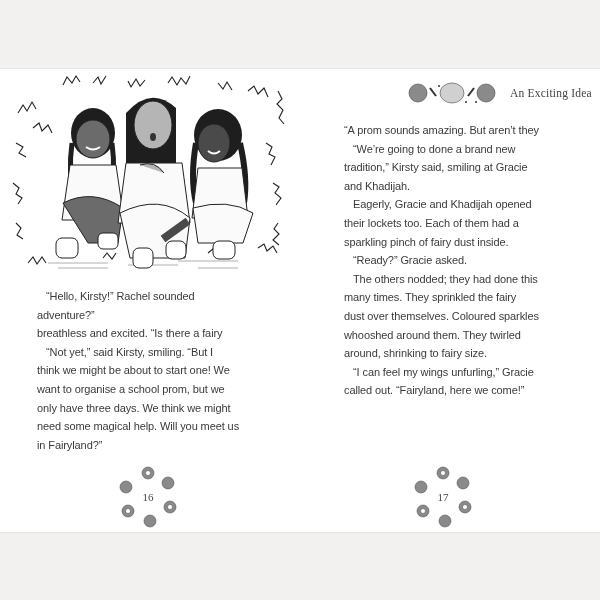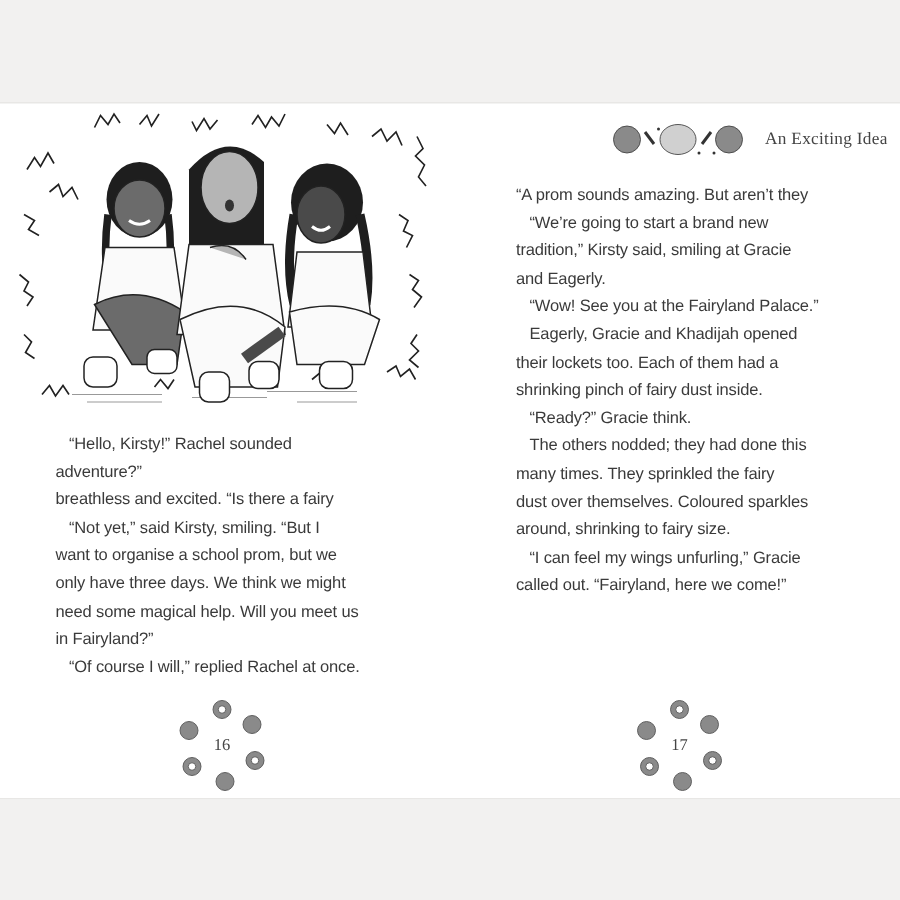--- a/index.html
+++ b/index.html
@@ -179,7 +179,7 @@
         <span class="line">“A prom sounds amazing. But aren’t they</span>
       </p>
       <p class="para">
-        <span class="line indent">“We’re going to start a brand new</span>
+        <span class="line indent">“We’re going to done a brand new</span>
         <span class="line">tradition,” Kirsty said, smiling at Gracie</span>
         <span class="line">and Eagerly.</span>
       </p>

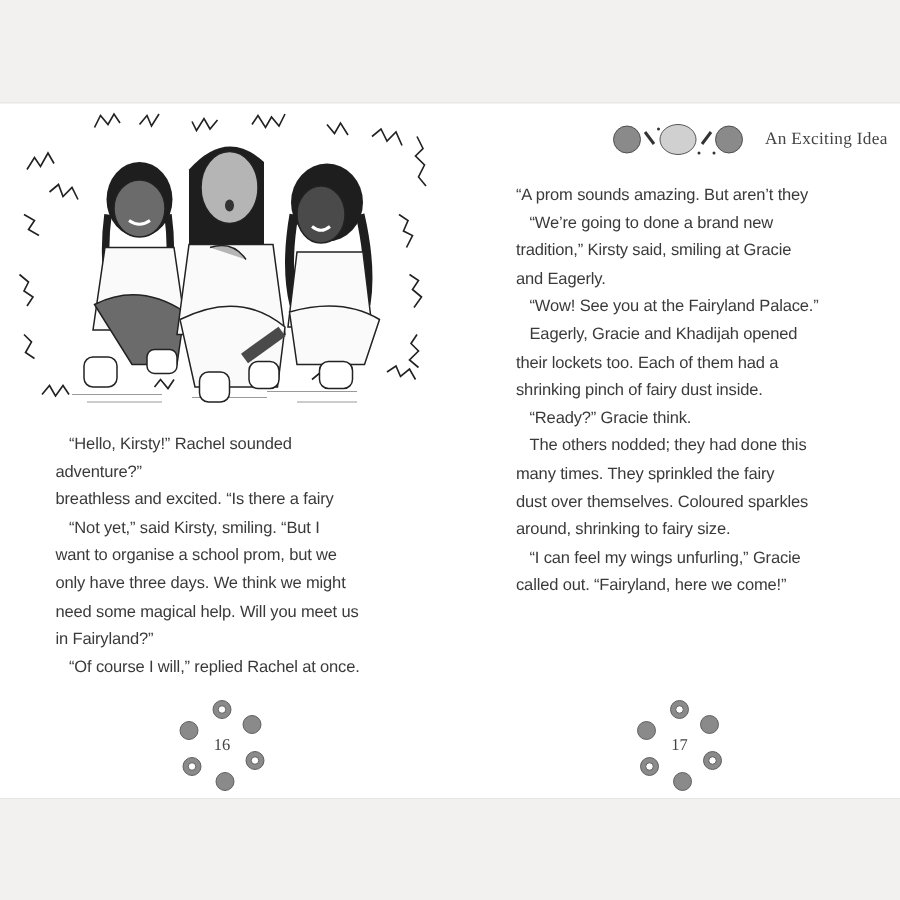--- a/index.html
+++ b/index.html
@@ -181,7 +181,7 @@
       <p class="para">
         <span class="line indent">“We’re going to done a brand new</span>
         <span class="line">tradition,” Kirsty said, smiling at Gracie</span>
-        <span class="line">and Eagerly.</span>
+        <span class="line">and Khadijah.</span>
       </p>
       <p class="para">
         <span class="line indent">“Wow! See you at the Fairyland Palace.”</span>

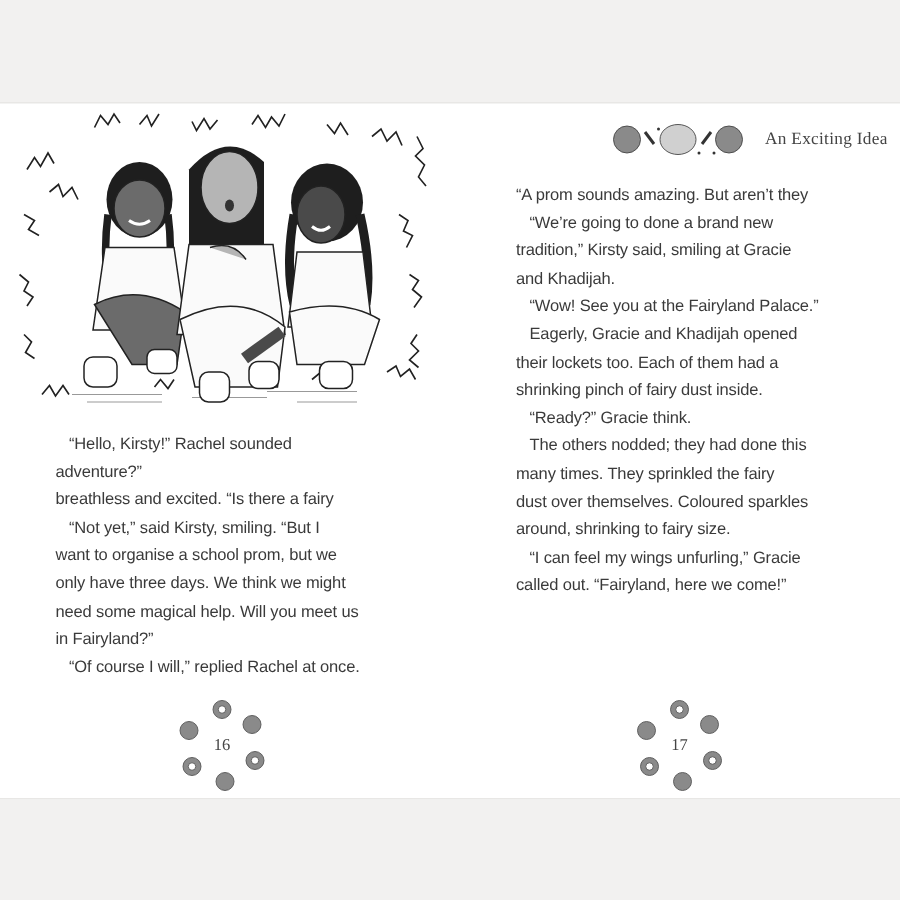--- a/index.html
+++ b/index.html
@@ -184,9 +184,6 @@
         <span class="line">and Khadijah.</span>
       </p>
       <p class="para">
-        <span class="line indent">“Wow! See you at the Fairyland Palace.”</span>
-      </p>
-      <p class="para">
         <span class="line indent">Eagerly, Gracie and Khadijah opened</span>
         <span class="line">their lockets too. Each of them had a</span>
         <span class="line">shrinking pinch of fairy dust inside.</span>

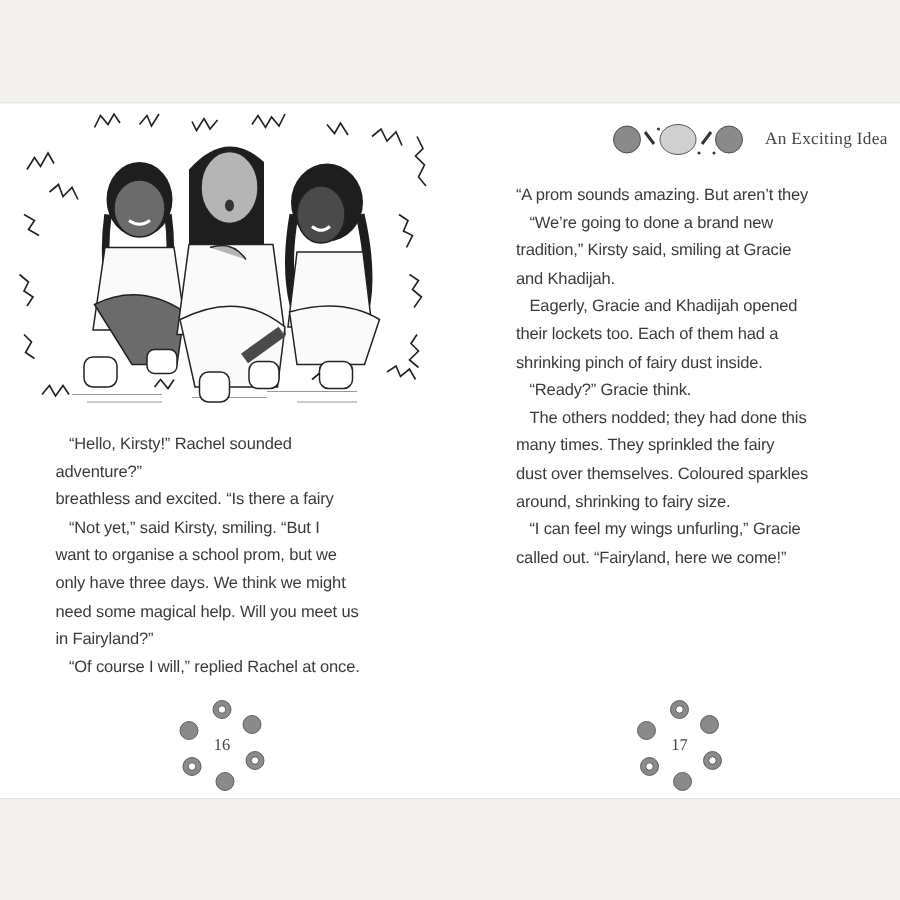--- a/index.html
+++ b/index.html
@@ -186,7 +186,7 @@
       <p class="para">
         <span class="line indent">Eagerly, Gracie and Khadijah opened</span>
         <span class="line">their lockets too. Each of them had a</span>
-        <span class="line">shrinking pinch of fairy dust inside.</span>
+        <span class="line">sparkling pinch of fairy dust inside.</span>
       </p>
       <p class="para">
         <span class="line indent">“Ready?” Gracie think.</span>

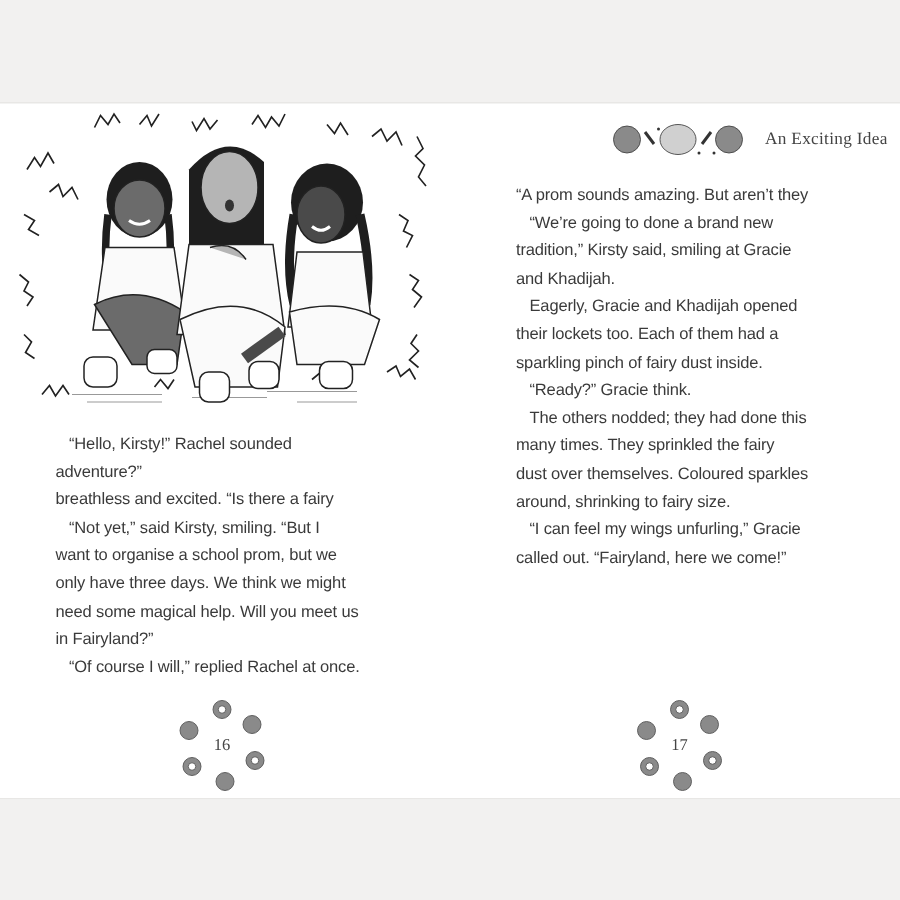--- a/index.html
+++ b/index.html
@@ -189,7 +189,7 @@
         <span class="line">sparkling pinch of fairy dust inside.</span>
       </p>
       <p class="para">
-        <span class="line indent">“Ready?” Gracie think.</span>
+        <span class="line indent">“Ready?” Gracie asked.</span>
       </p>
       <p class="para">
         <span class="line indent">The others nodded; they had done this</span>

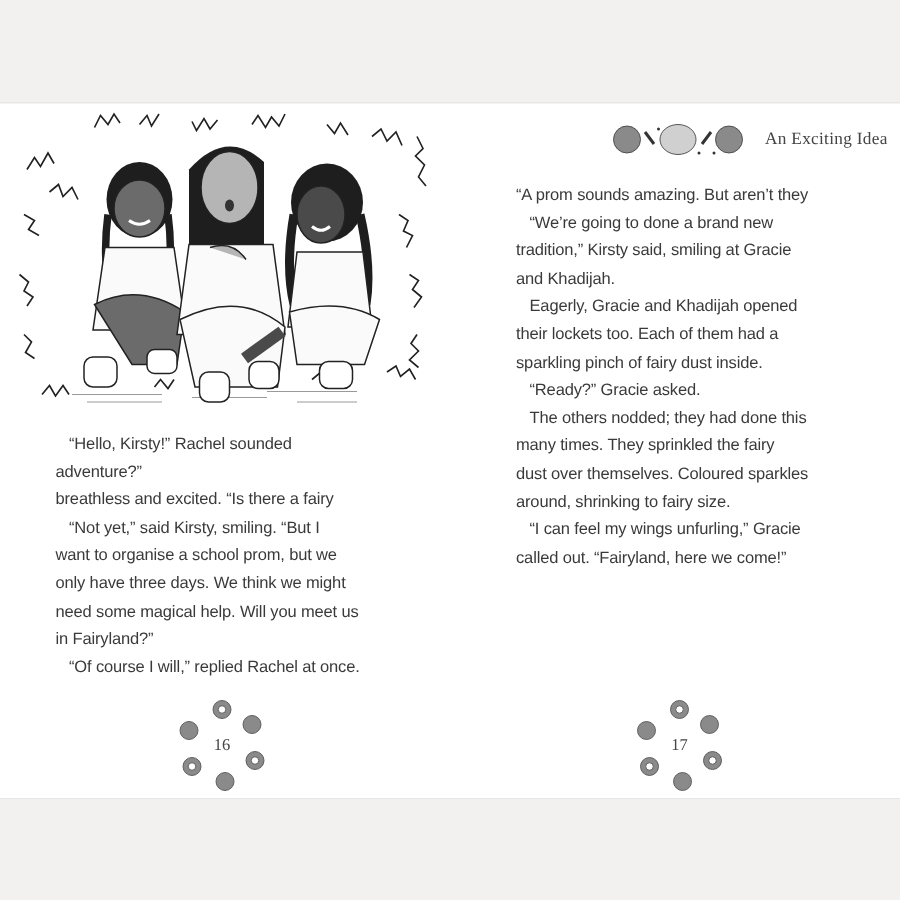--- a/index.html
+++ b/index.html
@@ -195,6 +195,7 @@
         <span class="line indent">The others nodded; they had done this</span>
         <span class="line">many times. They sprinkled the fairy</span>
         <span class="line">dust over themselves.  Coloured sparkles</span>
+        <span class="line">whooshed around them. They twirled</span>
         <span class="line">around, shrinking to fairy size.</span>
       </p>
       <p class="para">

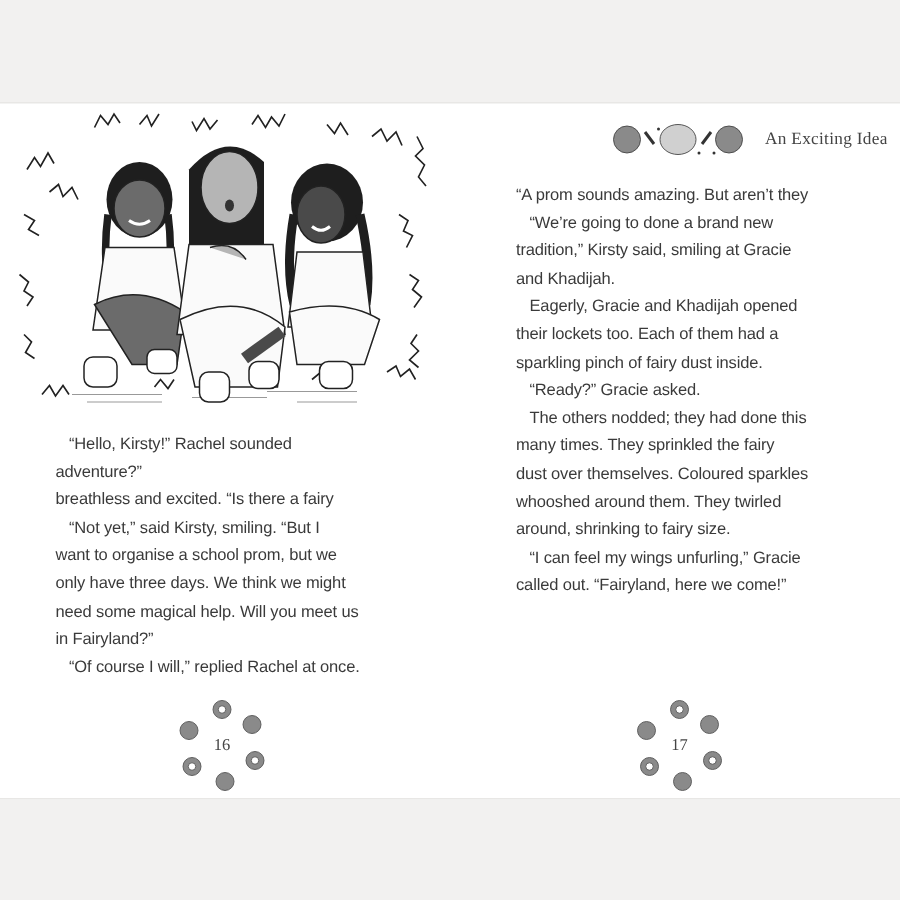--- a/index.html
+++ b/index.html
@@ -123,6 +123,7 @@
       </p>
       <p class="para">
         <span class="line indent">“Not yet,” said Kirsty, smiling. “But I</span>
+        <span class="line">think we might be about to start one! We</span>
         <span class="line">want to organise a school prom, but we</span>
         <span class="line">only have three days. We think we might</span>
         <span class="line">need some magical help. Will you meet us</span>

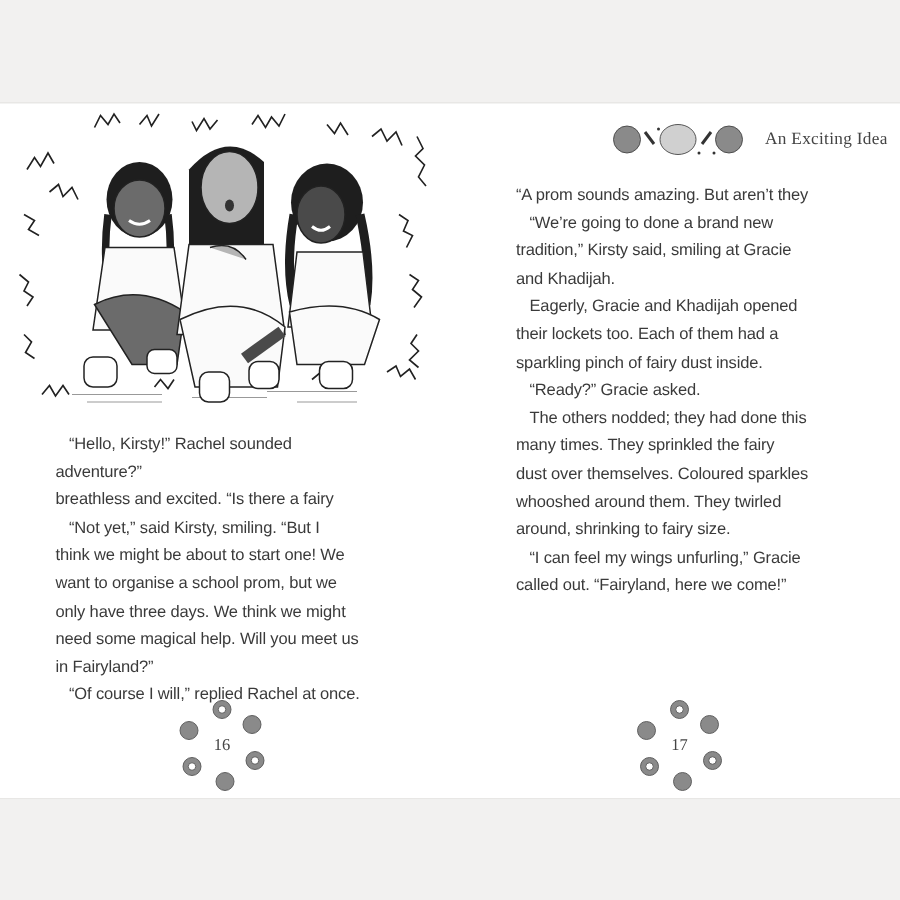--- a/index.html
+++ b/index.html
@@ -129,9 +129,6 @@
         <span class="line">need some magical help. Will you meet us</span>
         <span class="line">in Fairyland?”</span>
       </p>
-      <p class="para">
-        <span class="line indent">“Of course I will,” replied Rachel at once.</span>
-      </p>
     </div>
 
     <div class="folio">

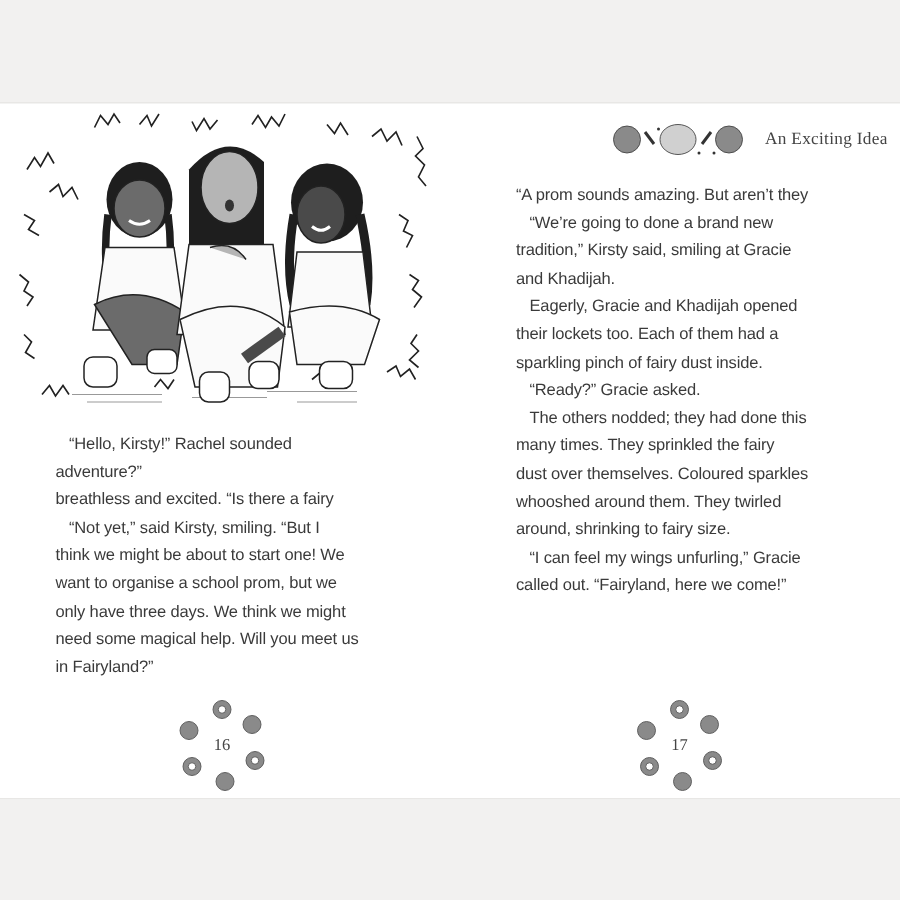--- a/index.html
+++ b/index.html
@@ -36,7 +36,7 @@
 
   .folio { position:absolute; top:396px; width:64px; height:64px; }
   .left .folio { left:116px; }
-  .right .folio { left:121px; }
+  .right .folio { left:111px; }
   .folio svg { position:absolute; left:0; top:0; }
   .folio .num {
     position:absolute; left:0; top:0; width:64px; height:64px; display:flex; align-items:center; justify-content:center;

